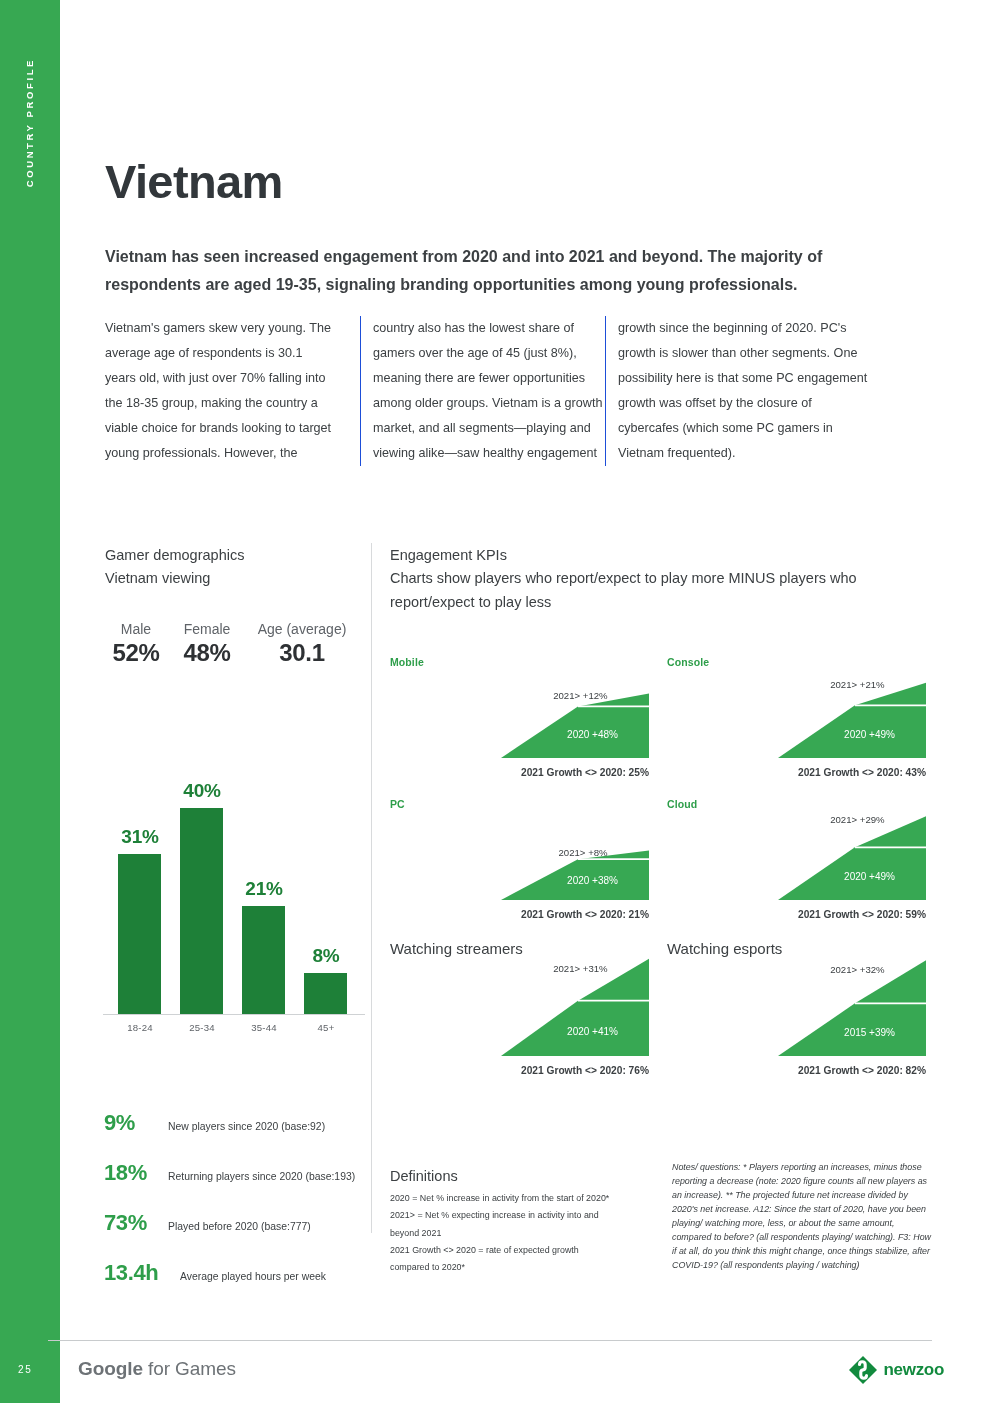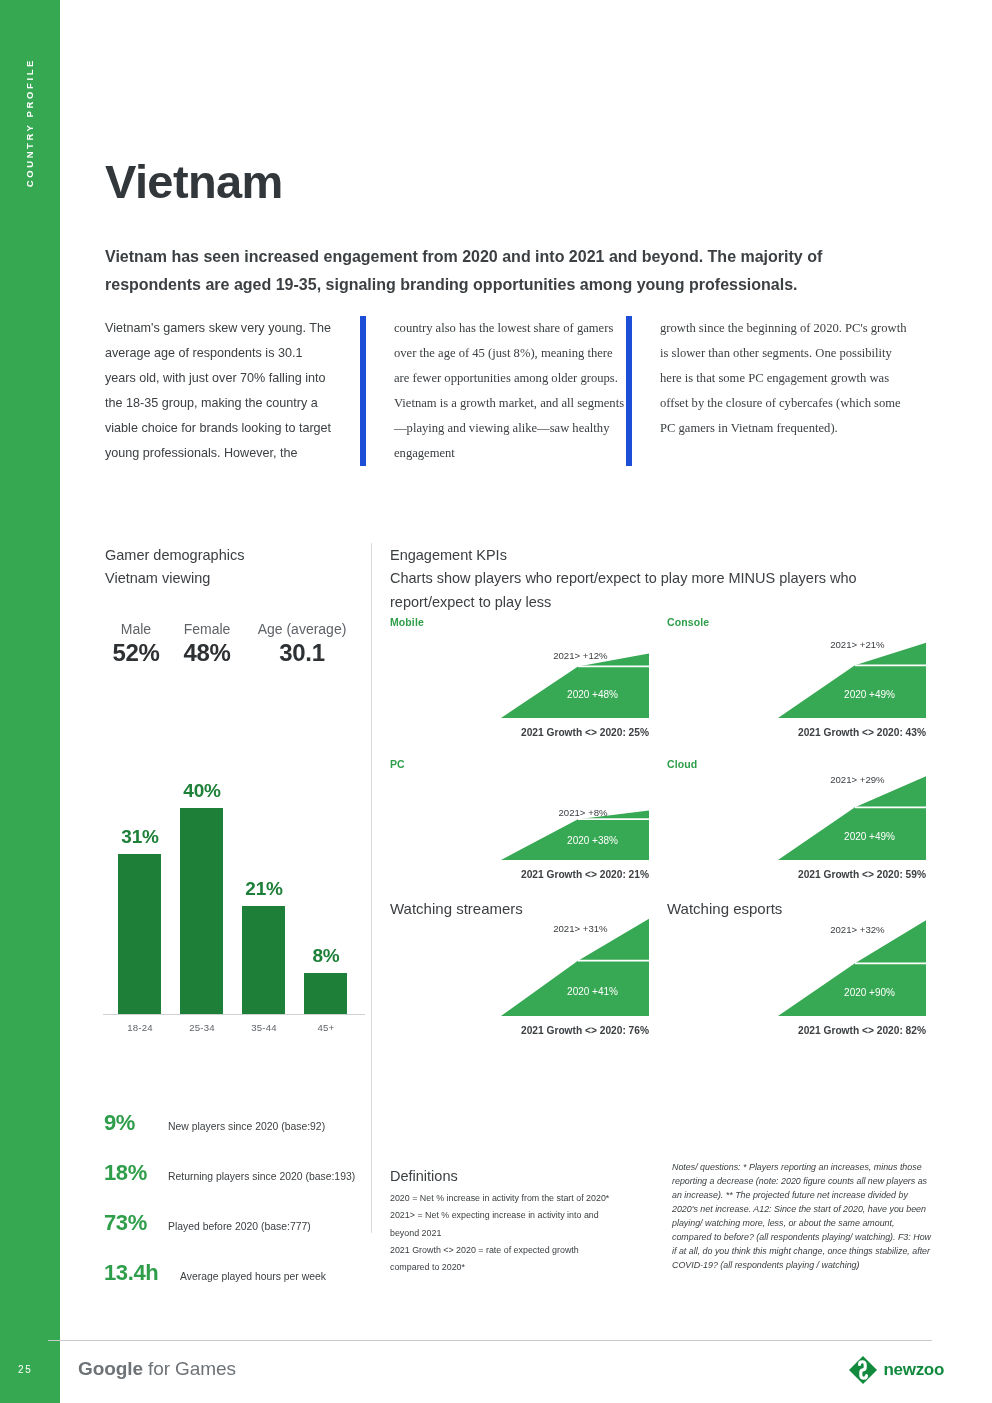--- a/index.html
+++ b/index.html
@@ -95,10 +95,9 @@
     color: #3c4043;
   }
   .body-col + .body-col {
-    border-left: 6px solid #1d4ed8;
-    padding-left: 28px;
+    border-left: 1px solid #1d4ed8;
+    padding-left: 12px;
     width: 227px;
-    font-family: Liberation Serif, serif;
   }
   .body-col:first-child { padding-right: 28px; width: 227px; }
   .body-col:nth-child(2) { width: 232px; }

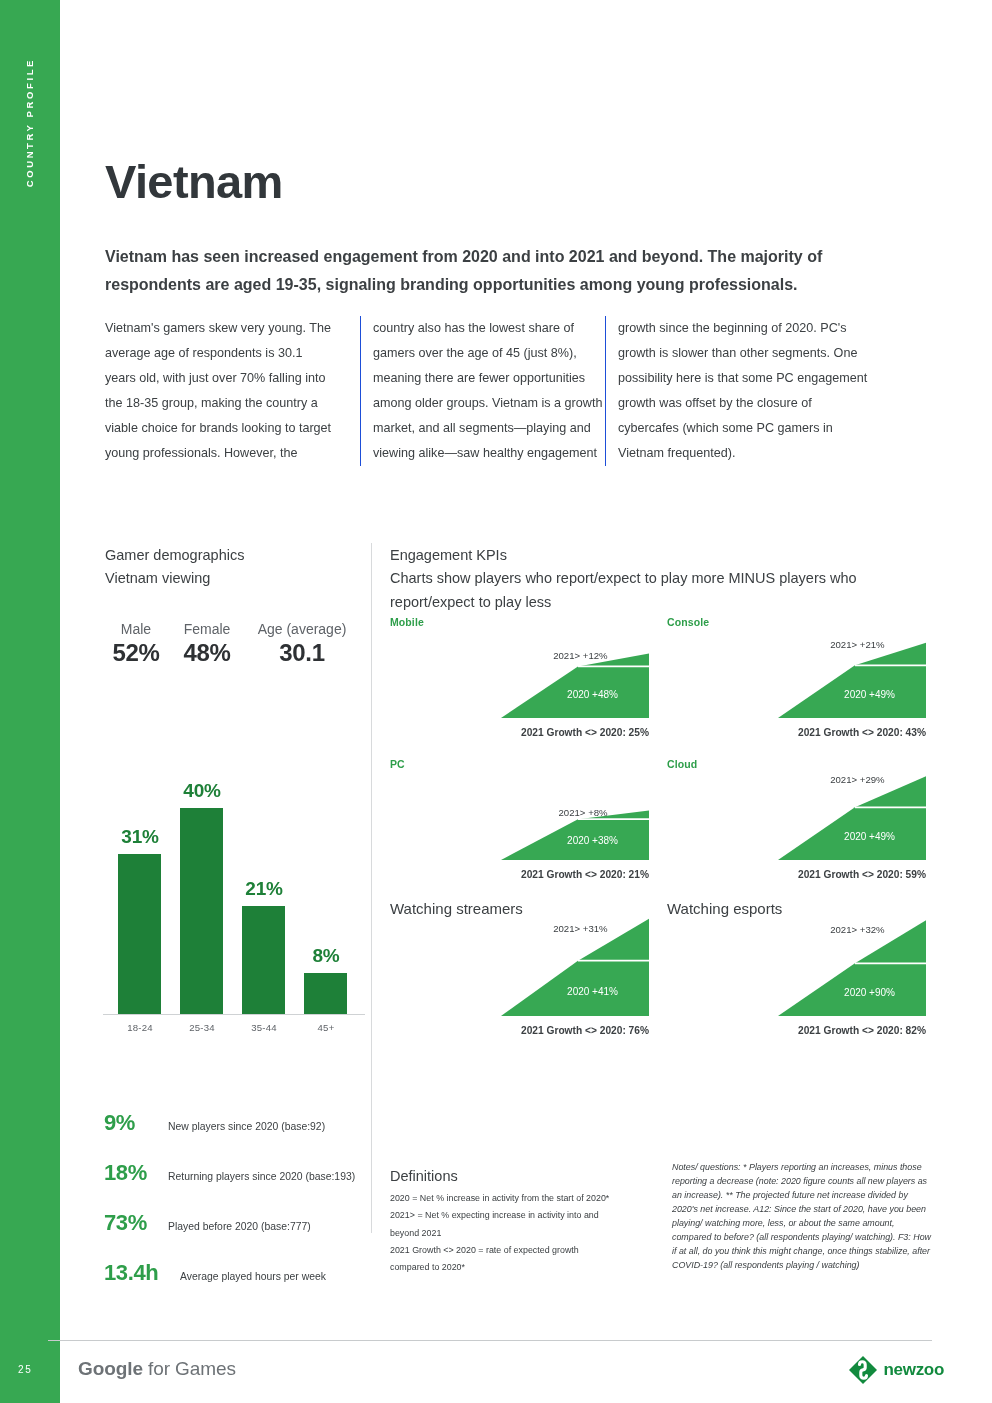--- a/index.html
+++ b/index.html
@@ -249,7 +249,7 @@
   .wedge-grid {
     position: absolute;
     left: 390px;
-    top: 616px;
+    top: 656px;
     width: 555px;
   }
   .wedge-row {

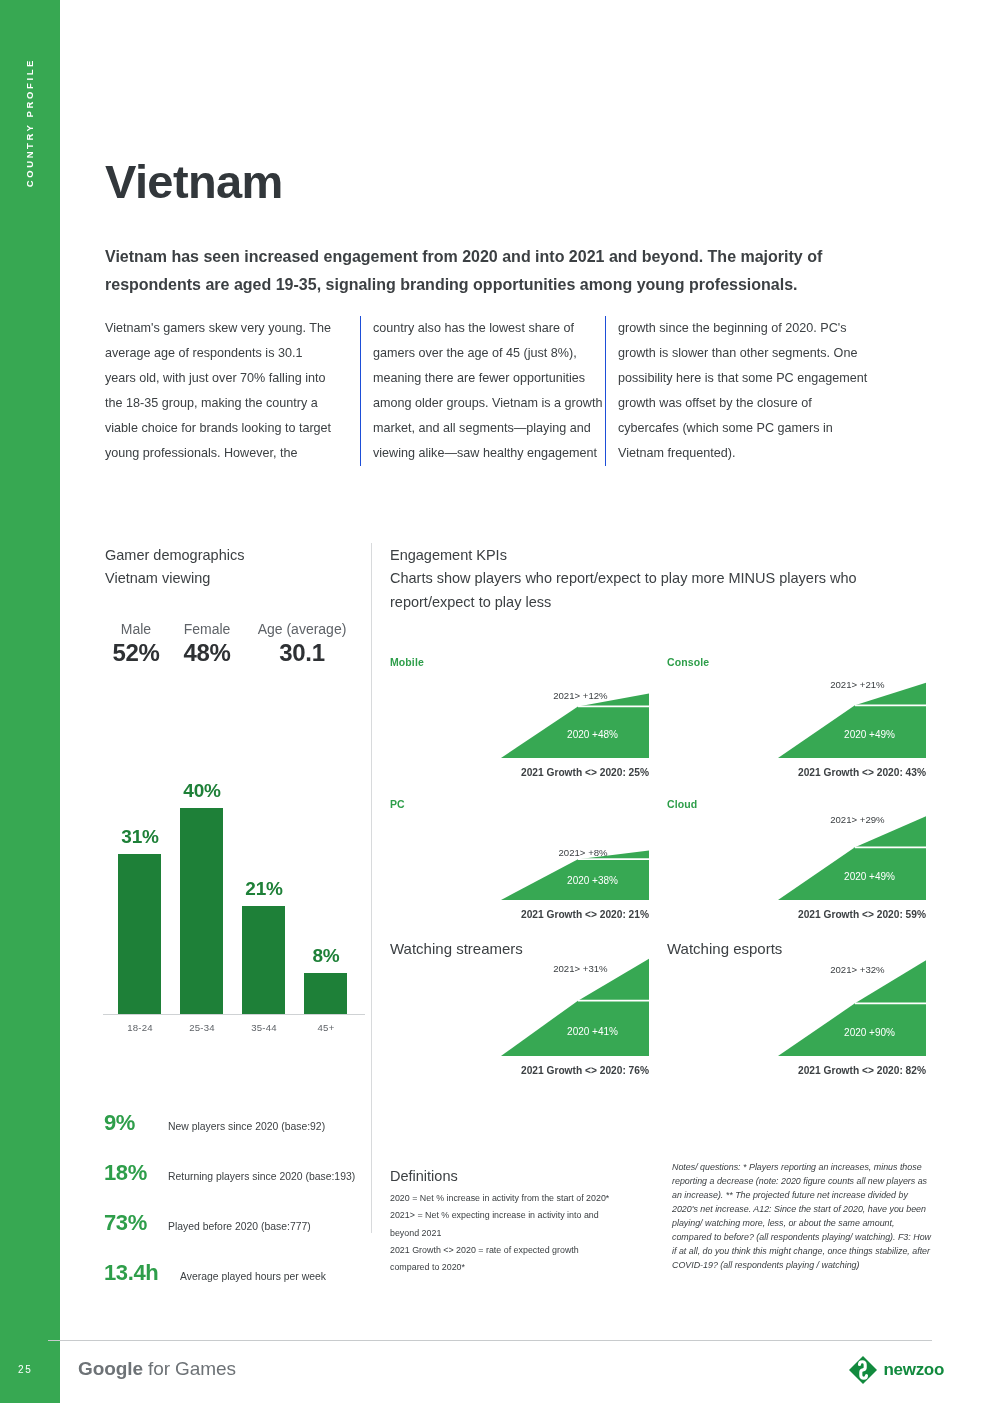--- a/index.html
+++ b/index.html
@@ -528,7 +528,7 @@
               <line x1="76.96000000000001" y1="55.35" x2="148" y2="55.35" stroke="#ffffff" stroke-width="1.6"></line>
             </svg>
             <div class="w-future" style="right: 44.4px; top: 8.15px;">2021&gt; +32%</div>
-            <div class="w-2020" style="right: 34.04px; bottom: 35.901px;">2020 +90%</div>
+            <div class="w-2020" style="right: 34.04px; bottom: 35.901px;">2015 +39%</div>
             <div class="w-growth">2021 Growth &lt;&gt; 2020: 82%</div>
           </div>
         </div>

